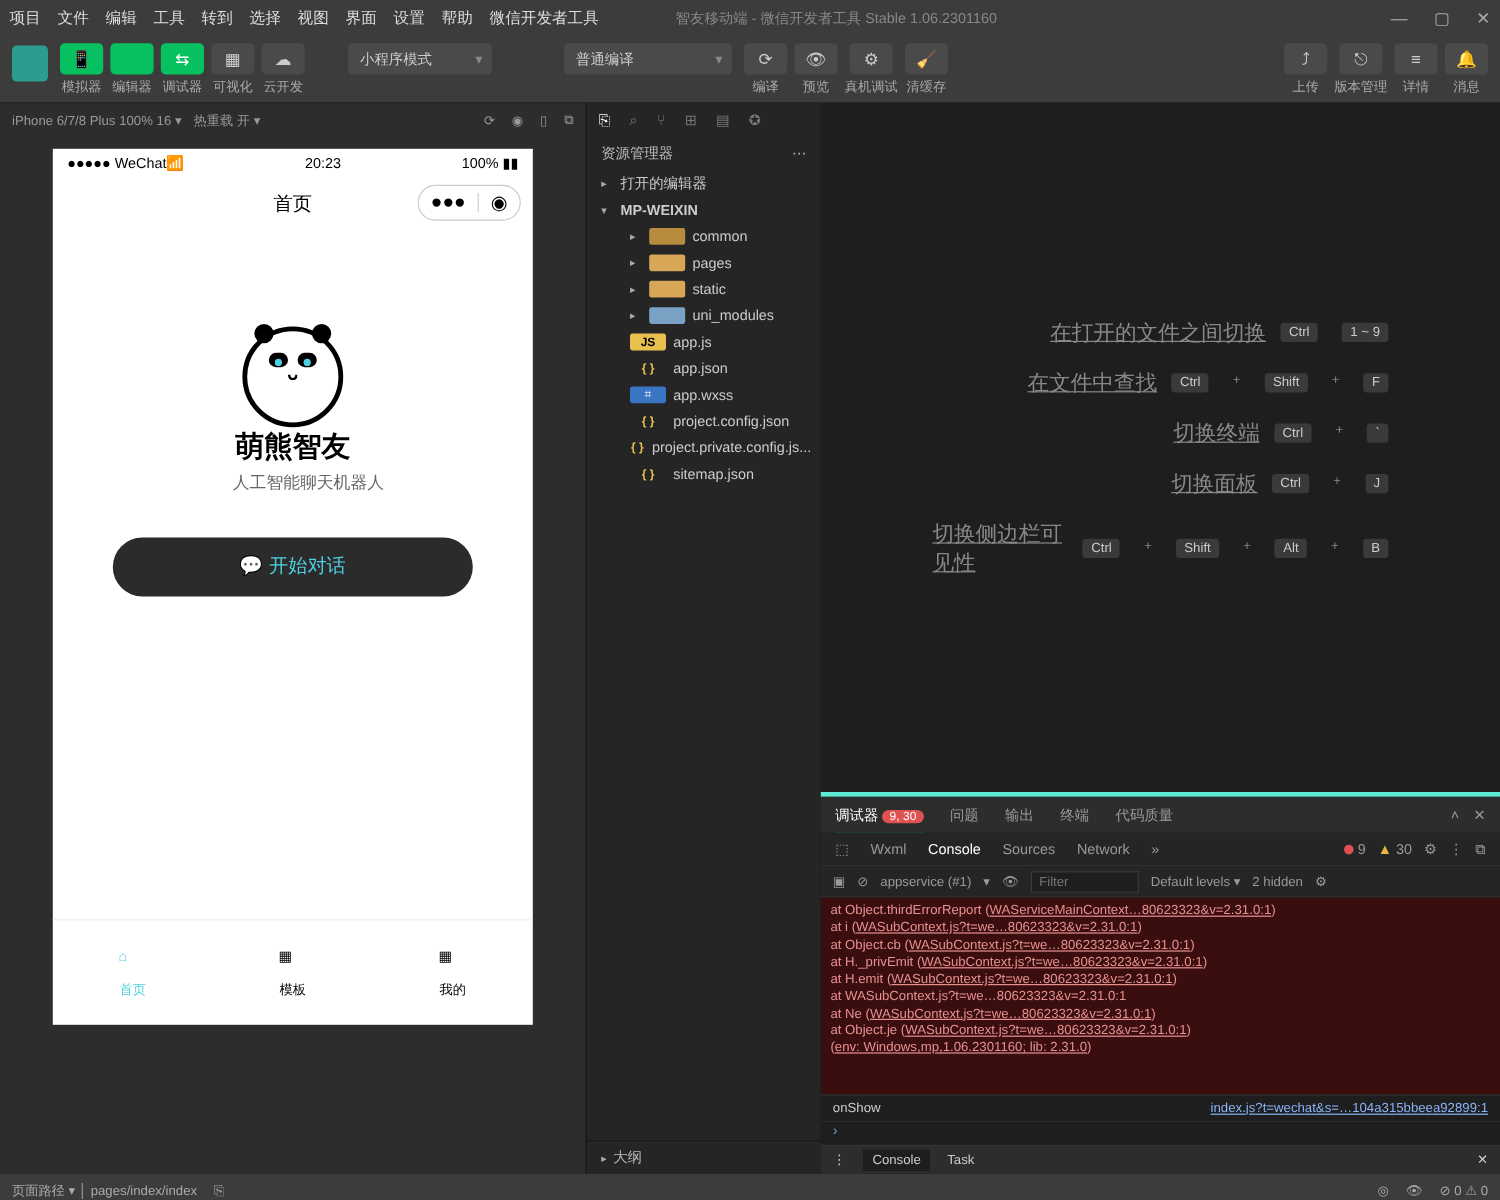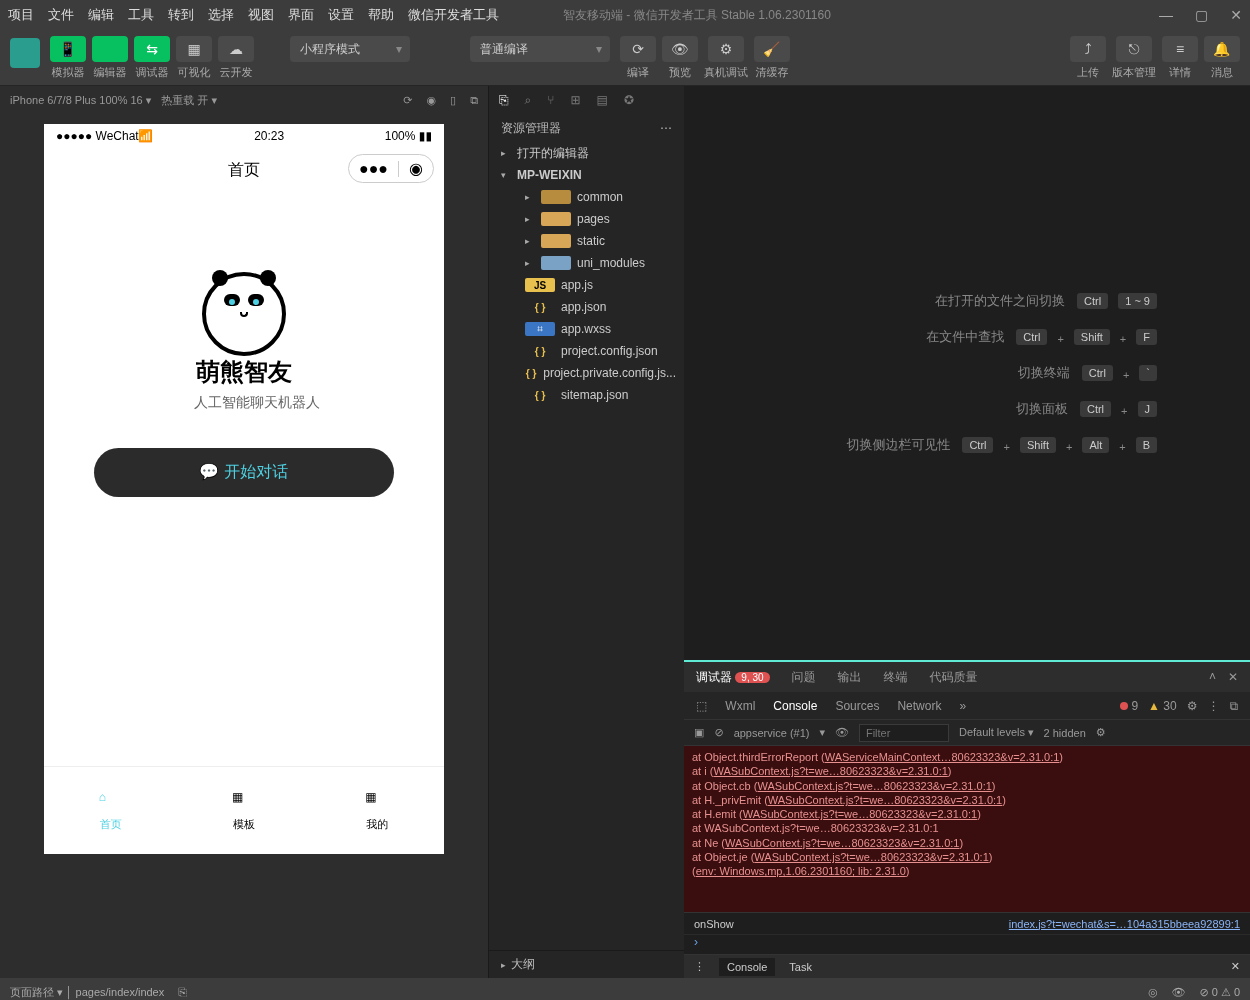--- a/index.html
+++ b/index.html
@@ -59,7 +59,7 @@
 .rightcol { flex:1; background:#1e1e1e; display:flex; flex-direction:column; }
 .shortc { flex:1; display:flex; flex-direction:column; align-items:center; justify-content:center; gap:18px; color:#888; }
 .srow { display:flex; align-items:center; gap:12px; width:380px; justify-content:flex-end; }
-.srow .slbl { text-align:left; font-size:13px; }
+.srow .slbl { text-align:left; font-size:18px;text-decoration:underline; }
 .keys { display:flex; gap:10px; align-items:flex-end; }
 .key { background:#3a3a3a; border-radius:3px; padding:2px 7px; font-size:11px; color:#ccc; }
 .plus { color:#888; font-size:11px; }

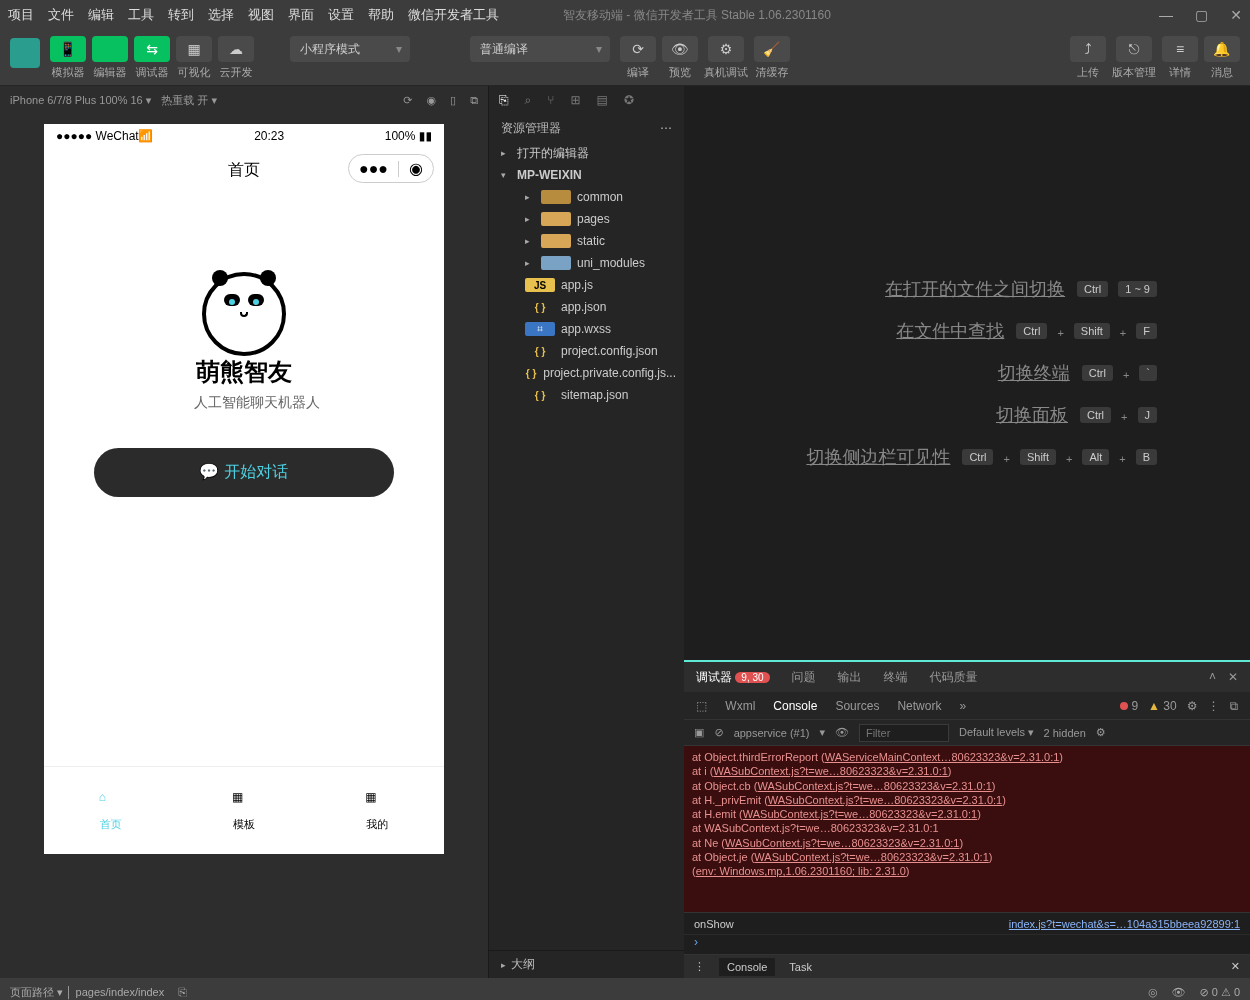--- a/index.html
+++ b/index.html
@@ -60,7 +60,7 @@
 .shortc { flex:1; display:flex; flex-direction:column; align-items:center; justify-content:center; gap:18px; color:#888; }
 .srow { display:flex; align-items:center; gap:12px; width:380px; justify-content:flex-end; }
 .srow .slbl { text-align:left; font-size:18px;text-decoration:underline; }
-.keys { display:flex; gap:10px; align-items:flex-end; }
+.keys { display:flex; gap:20px; align-items:flex-start; }
 .key { background:#3a3a3a; border-radius:3px; padding:2px 7px; font-size:11px; color:#ccc; }
 .plus { color:#888; font-size:11px; }
 .devpanel { height:318px; border-top:2px solid #5eead4; display:flex; flex-direction:column; }

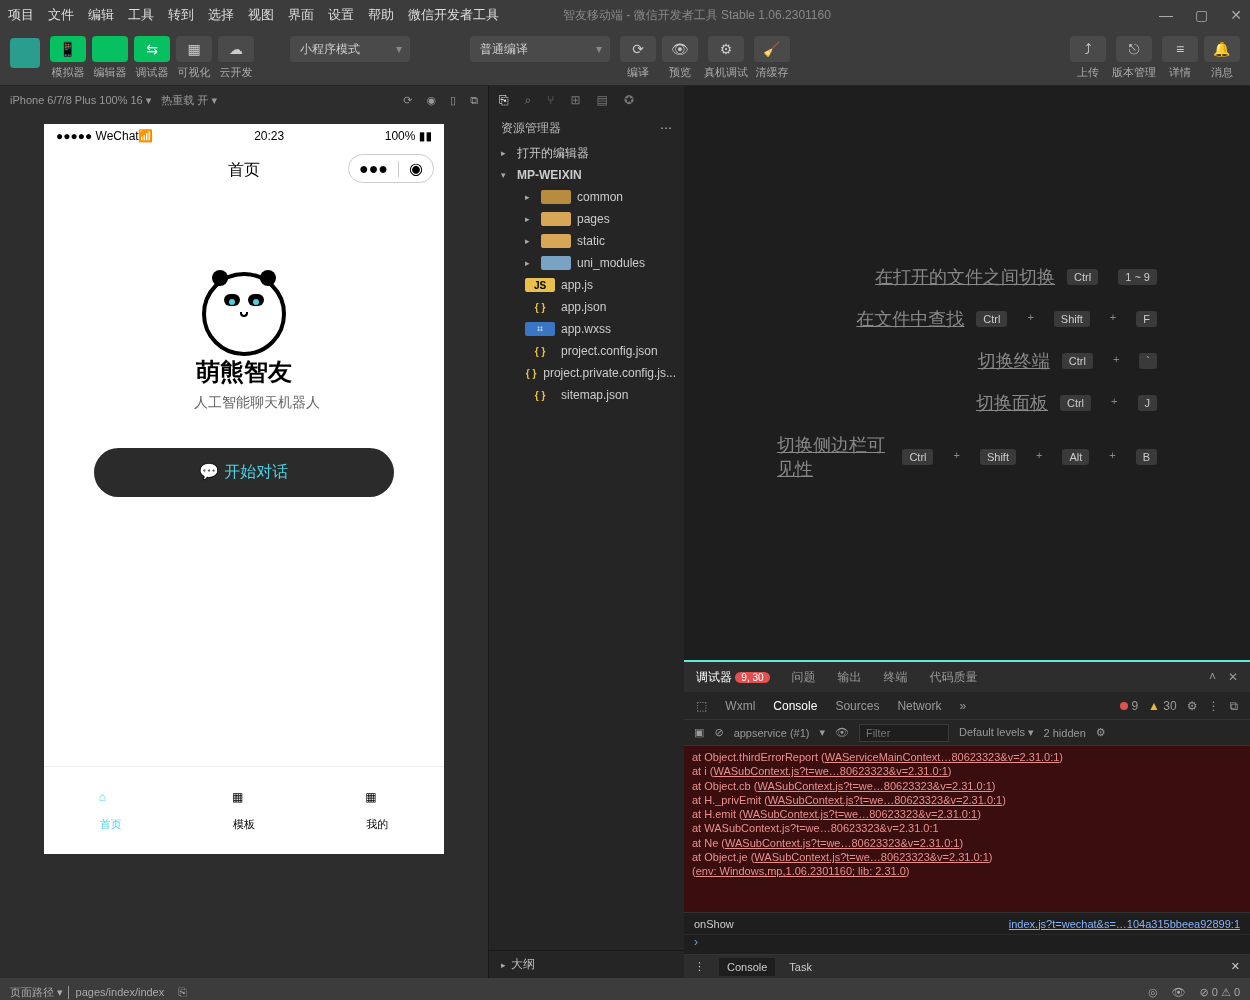--- a/index.html
+++ b/index.html
@@ -63,7 +63,7 @@
 .keys { display:flex; gap:20px; align-items:flex-start; }
 .key { background:#3a3a3a; border-radius:3px; padding:2px 7px; font-size:11px; color:#ccc; }
 .plus { color:#888; font-size:11px; }
-.devpanel { height:318px; border-top:2px solid #5eead4; display:flex; flex-direction:column; }
+.devpanel { height:318px; border-top:4px solid #5eead4; display:flex; flex-direction:column; }
 .dptabs { height:30px; background:#2d2d2d; display:flex; align-items:center; padding:0 12px; gap:22px; font-size:12px; color:#999; }
 .dptabs .act { color:#fff; border-bottom:2px solid #07c160; padding-bottom:6px; margin-bottom:-8px; }
 .badge { background:#e05252; border-radius:8px; padding:0 6px; font-size:10px; color:#fff; }

